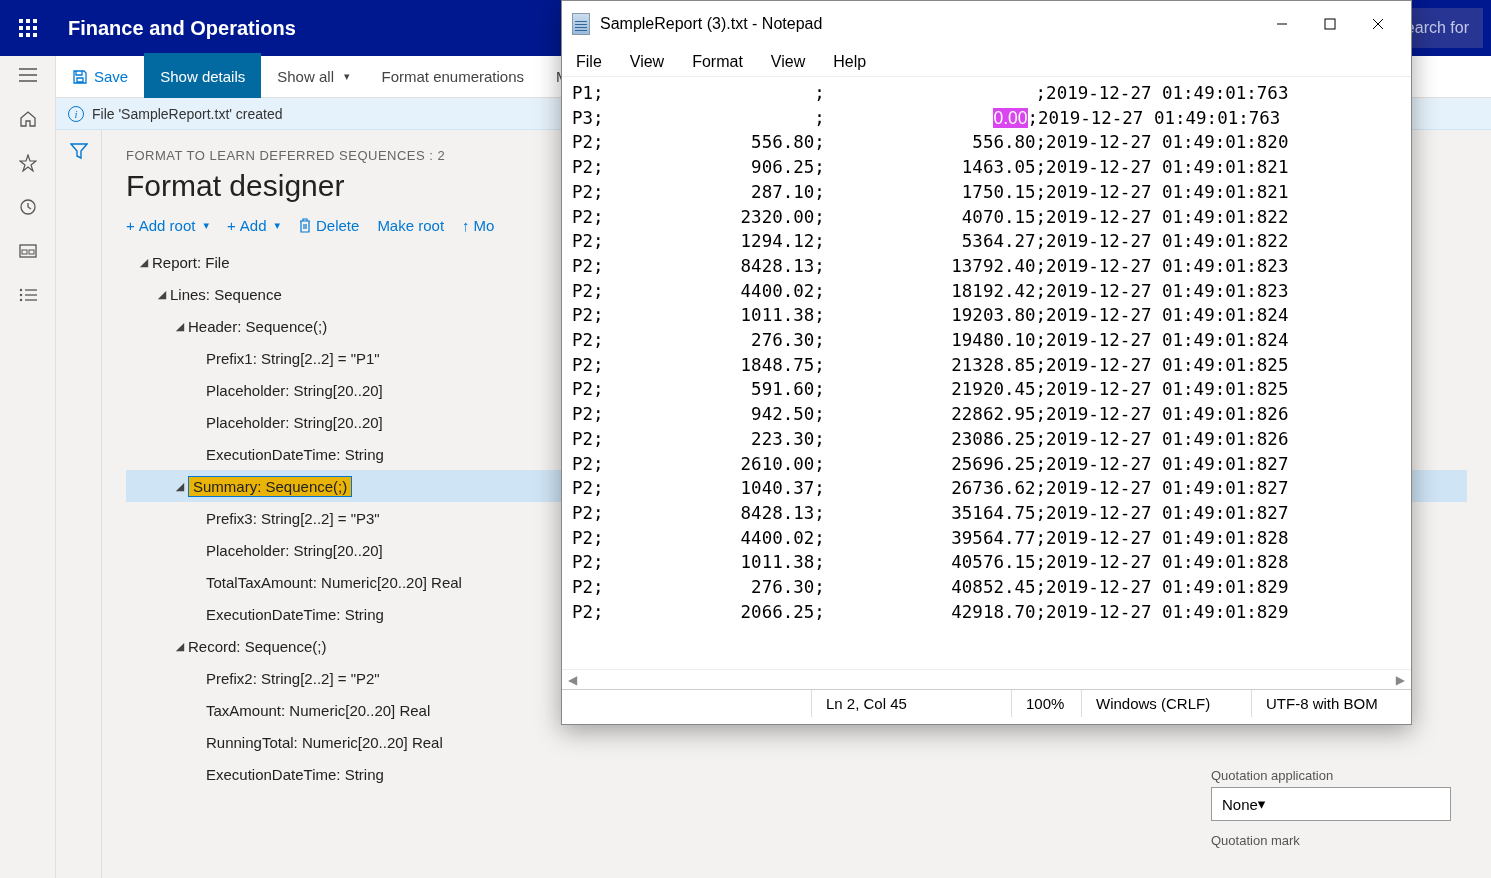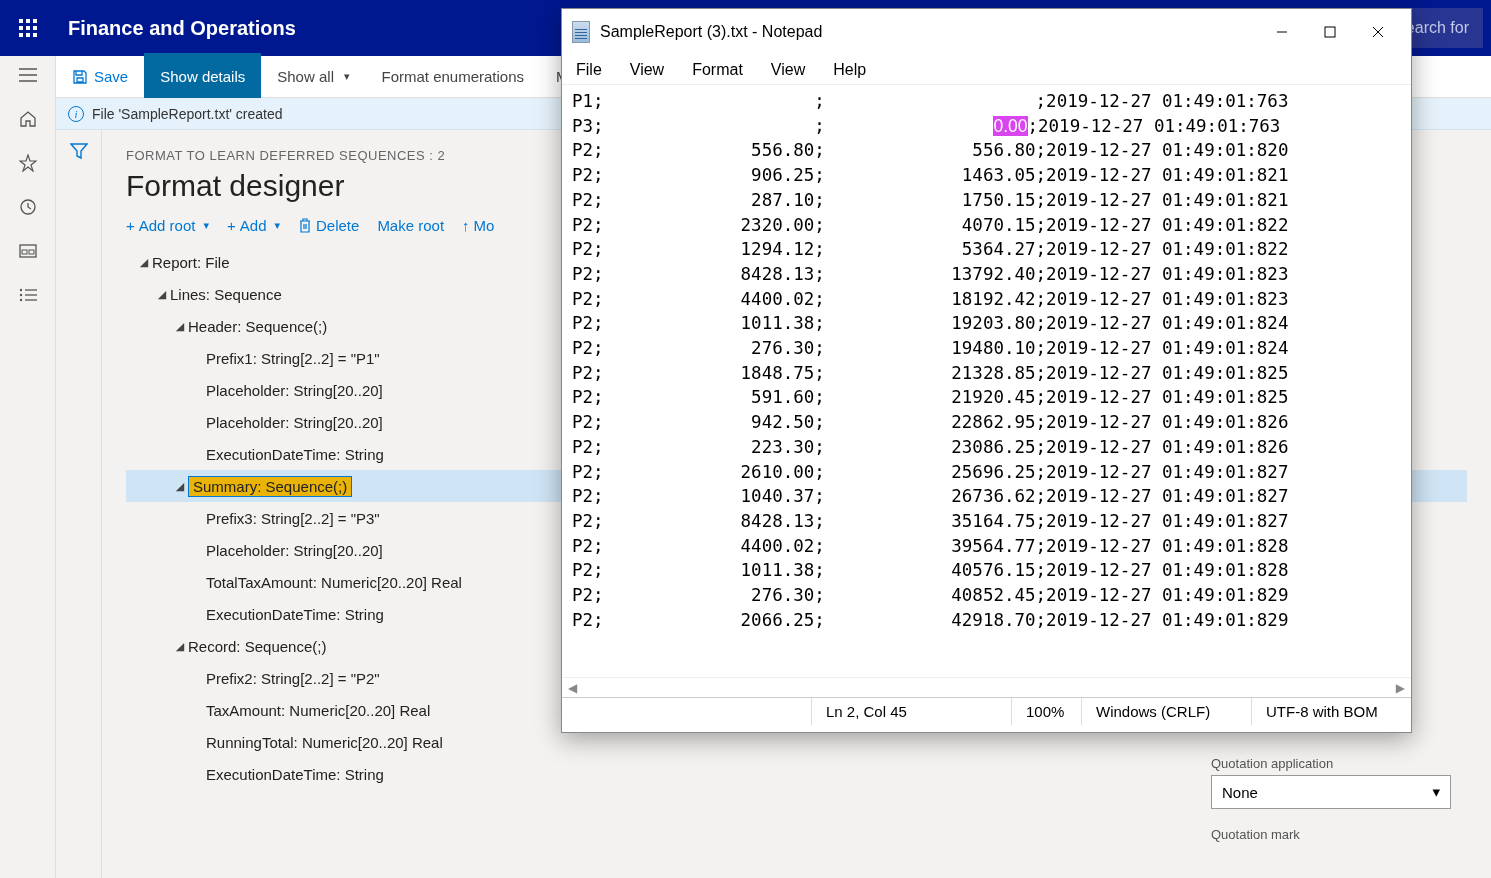--- a/index.html
+++ b/index.html
@@ -38,7 +38,7 @@
 .flabel{font-size:13px;color:#555;margin-bottom:4px}
 .sel-box{width:240px;height:34px;border:1px solid #999;background:#fff;padding:0 10px;display:flex;align-items:center;justify-content:space-between;font-size:15px}
 
-.notepad{position:absolute;left:561px;top:8px;width:851px;height:725px;background:#fff;border:1px solid #888;box-shadow:0 6px 24px rgba(0,0,0,.35)}
+.notepad{position:absolute;left:561px;top:0;width:851px;height:725px;background:#fff;border:1px solid #888;box-shadow:0 6px 24px rgba(0,0,0,.35)}
 .np-title{height:46px;display:flex;align-items:center;padding:0 10px;gap:10px;font-size:16px;color:#000}
 .np-ico{width:18px;height:22px;background:linear-gradient(#cde,#9bd);border:1px solid #89a;position:relative}
 .np-ico::before{content:"";position:absolute;left:2px;right:2px;top:7px;height:10px;background:repeating-linear-gradient(#369 0 1px,transparent 1px 3px)}

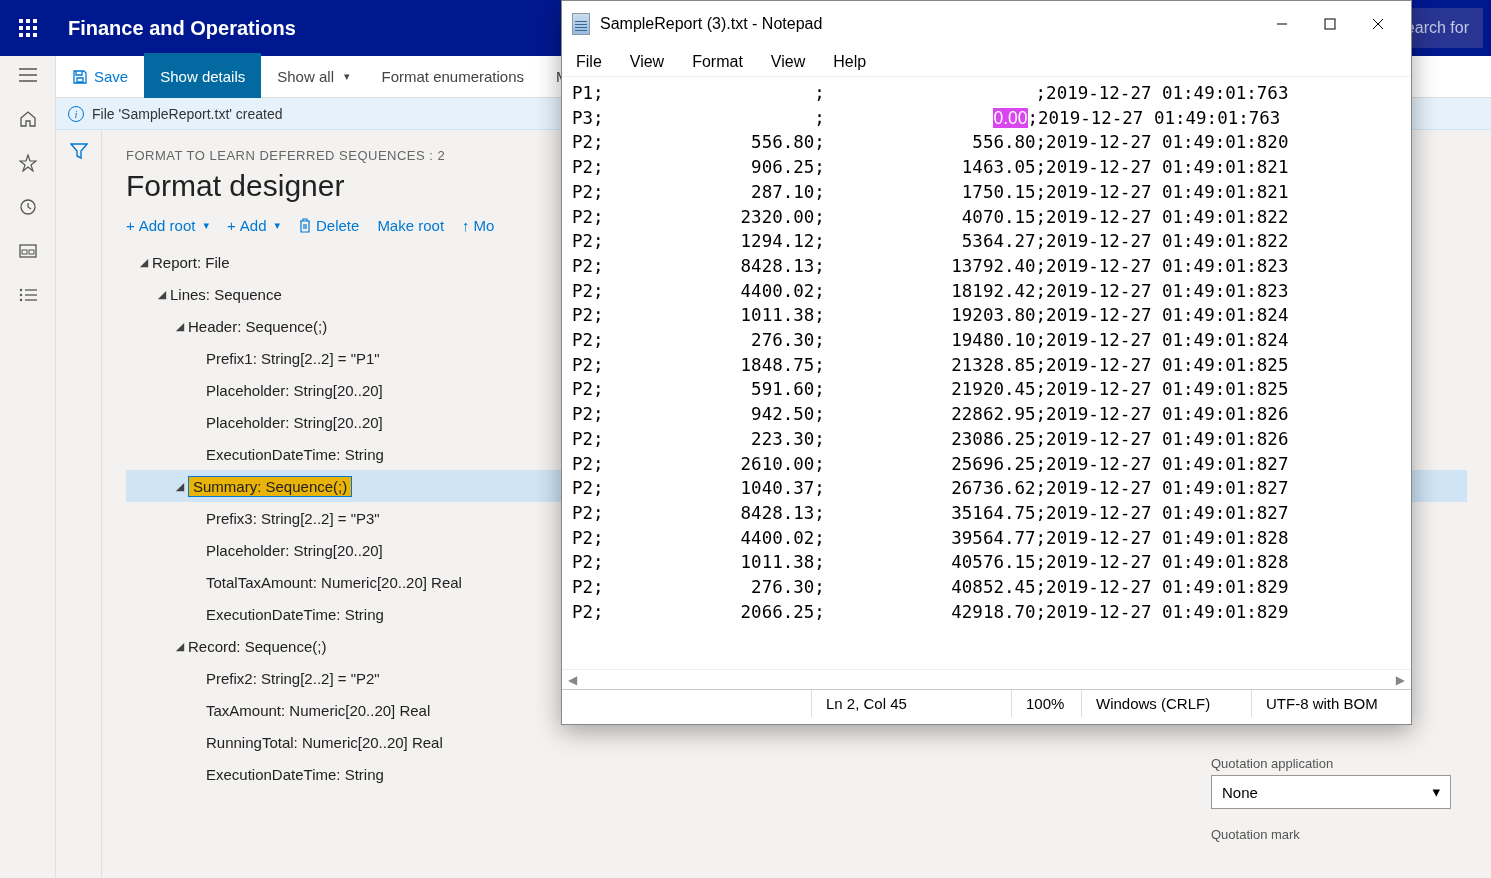--- a/index.html
+++ b/index.html
@@ -34,7 +34,7 @@
 .tnode.sel .lbl{border:1px solid #0078d4;padding:1px 4px;background:#eab308}
 .ind0{padding-left:10px}.ind1{padding-left:28px}.ind2{padding-left:46px}.ind3{padding-left:64px}
 .right-bottom{position:absolute;right:40px;bottom:18px}
-.field-group{margin-bottom:18px}
+.field-group{margin-bottom:12px}
 .flabel{font-size:13px;color:#555;margin-bottom:4px}
 .sel-box{width:240px;height:34px;border:1px solid #999;background:#fff;padding:0 10px;display:flex;align-items:center;justify-content:space-between;font-size:15px}
 

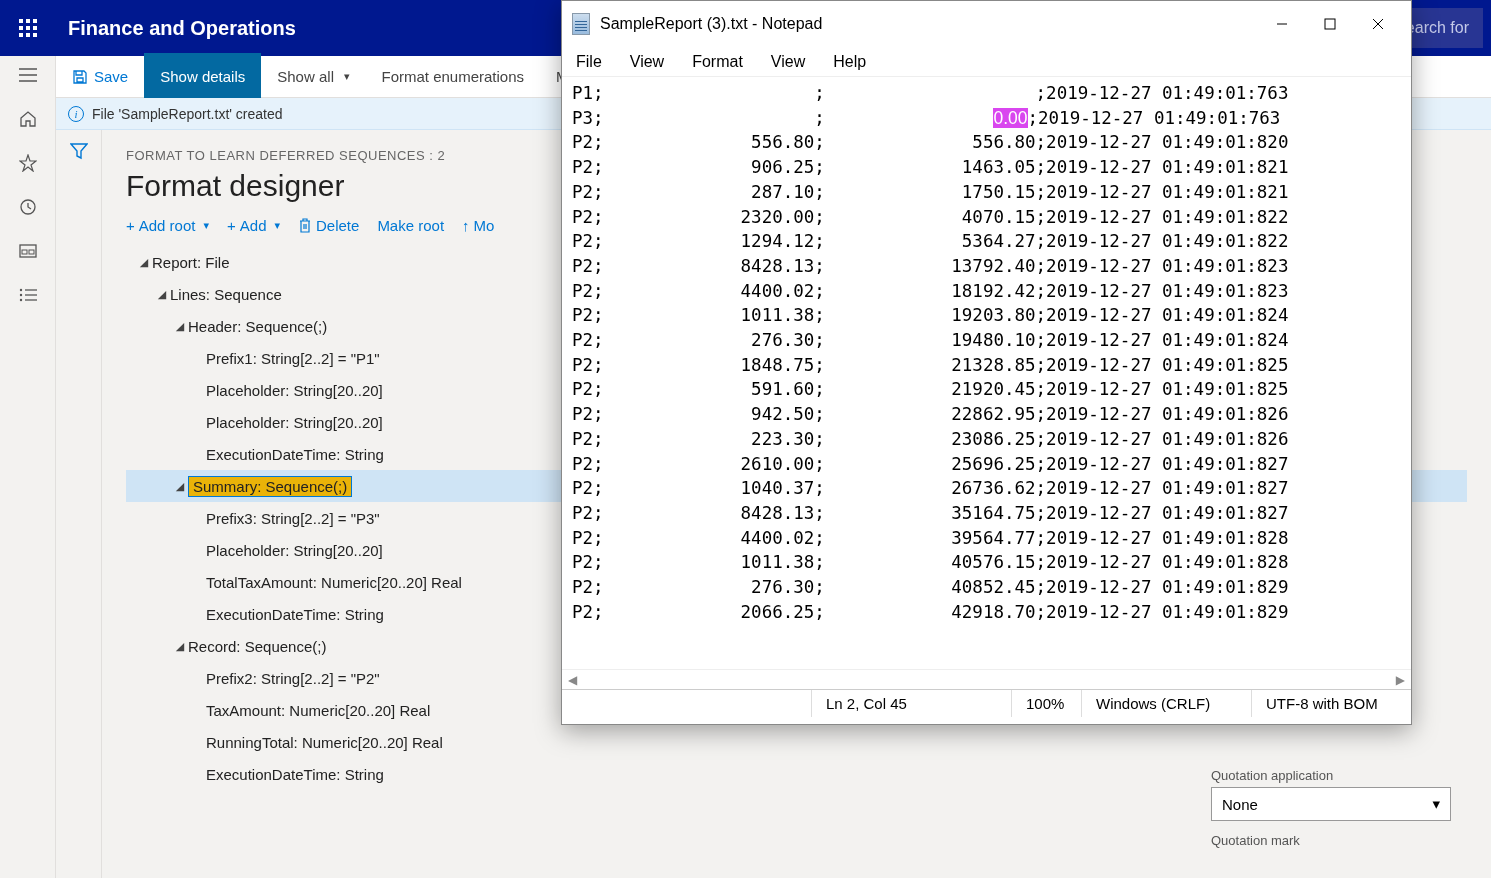--- a/index.html
+++ b/index.html
@@ -36,7 +36,7 @@
 .right-bottom{position:absolute;right:40px;bottom:18px}
 .field-group{margin-bottom:12px}
 .flabel{font-size:13px;color:#555;margin-bottom:4px}
-.sel-box{width:240px;height:34px;border:1px solid #999;background:#fff;padding:0 10px;display:flex;align-items:center;justify-content:space-between;font-size:15px}
+.sel-box{width:240px;height:34px;border:1px solid #999;background:#fff;padding:0 10px;display:flex;align-items:center;font-size:15px}
 
 .notepad{position:absolute;left:561px;top:0;width:851px;height:725px;background:#fff;border:1px solid #888;box-shadow:0 6px 24px rgba(0,0,0,.35)}
 .np-title{height:46px;display:flex;align-items:center;padding:0 10px;gap:10px;font-size:16px;color:#000}

